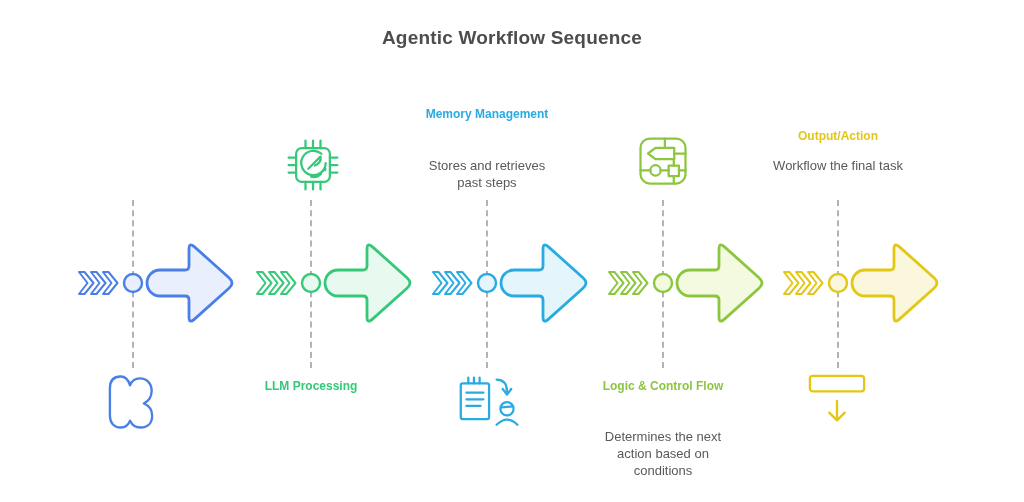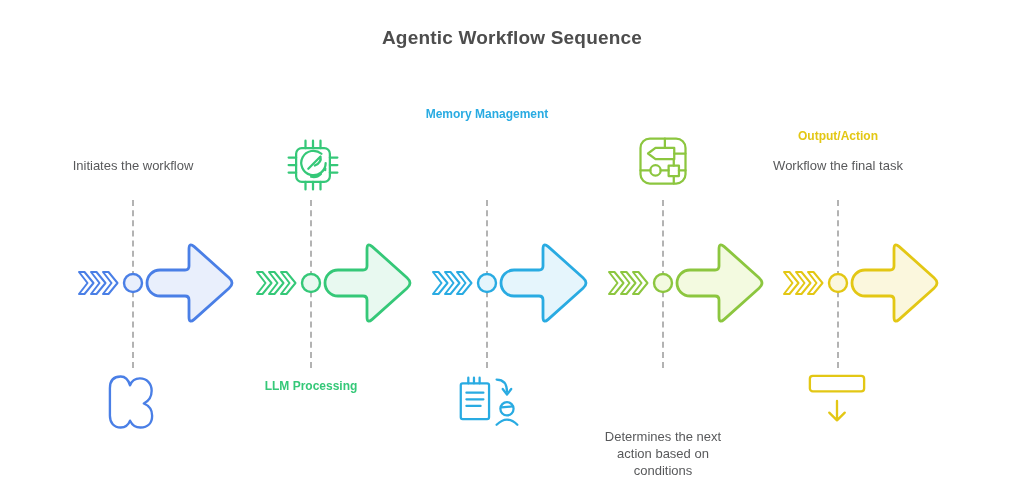--- a/index.html
+++ b/index.html
@@ -40,7 +40,6 @@
 
   <div class="step" style="--accent: #4a7fe6; --fill: #e9effc;">
     <div class="dash" style="left:132px"></div>
-    <div class="step-desc w130" style="left:68px;top:157px">Initiates the workflow</div>
     <svg class="flow" style="left:77px" viewBox="0 0 175 96">
       <path class="chev" d="M2 37 L7.5 37 L16.5 48 L7.5 59 L2 59 L10.5 48 Z"></path>
       <path class="chev" d="M14 37 L19.5 37 L28.5 48 L19.5 59 L14 59 L22.5 48 Z"></path>

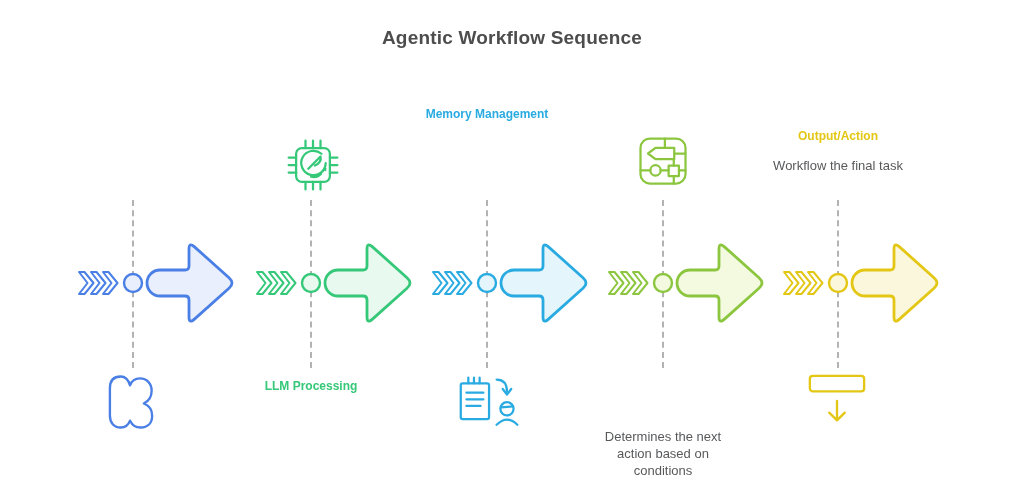--- a/index.html
+++ b/index.html
@@ -78,6 +78,7 @@
   <div class="step" style="--accent: #29abe2; --fill: #e5f5fc;">
     <div class="dash" style="left:486px"></div>
     <div class="step-title w150" style="left:412px;top:104px">Memory Management</div>
+    <div class="step-desc w130" style="left:422px;top:157px">Stores and retrieves past steps</div>
     <svg class="flow" style="left:431px" viewBox="0 0 175 96">
       <path class="chev" d="M2 37 L7.5 37 L16.5 48 L7.5 59 L2 59 L10.5 48 Z"></path>
       <path class="chev" d="M14 37 L19.5 37 L28.5 48 L19.5 59 L14 59 L22.5 48 Z"></path>

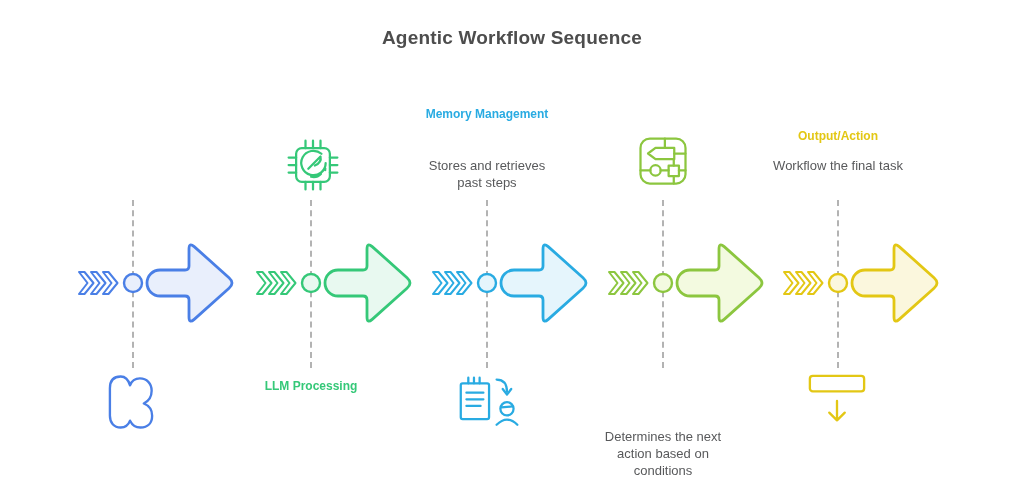--- a/index.html
+++ b/index.html
@@ -114,6 +114,7 @@
       <circle class="node" cx="56" cy="48" r="9"></circle>
       <path class="arrow" d="M83 35 L108 35 Q112 35 112 31 L112 14 Q112 7 117.2 11.6 L152 42.7 Q158 48 152 53.3 L117.2 84.4 Q112 89 112 82 L112 65 Q112 61 108 61 L83 61 A13 13 0 0 1 83 35 Z"></path>
     </svg>
+    <div class="step-title w150" style="left:588px;top:376px">Logic &amp; Control Flow</div>
     <div class="step-desc w130" style="left:598px;top:428px">Determines the next action based on conditions</div>
   </div>
 

